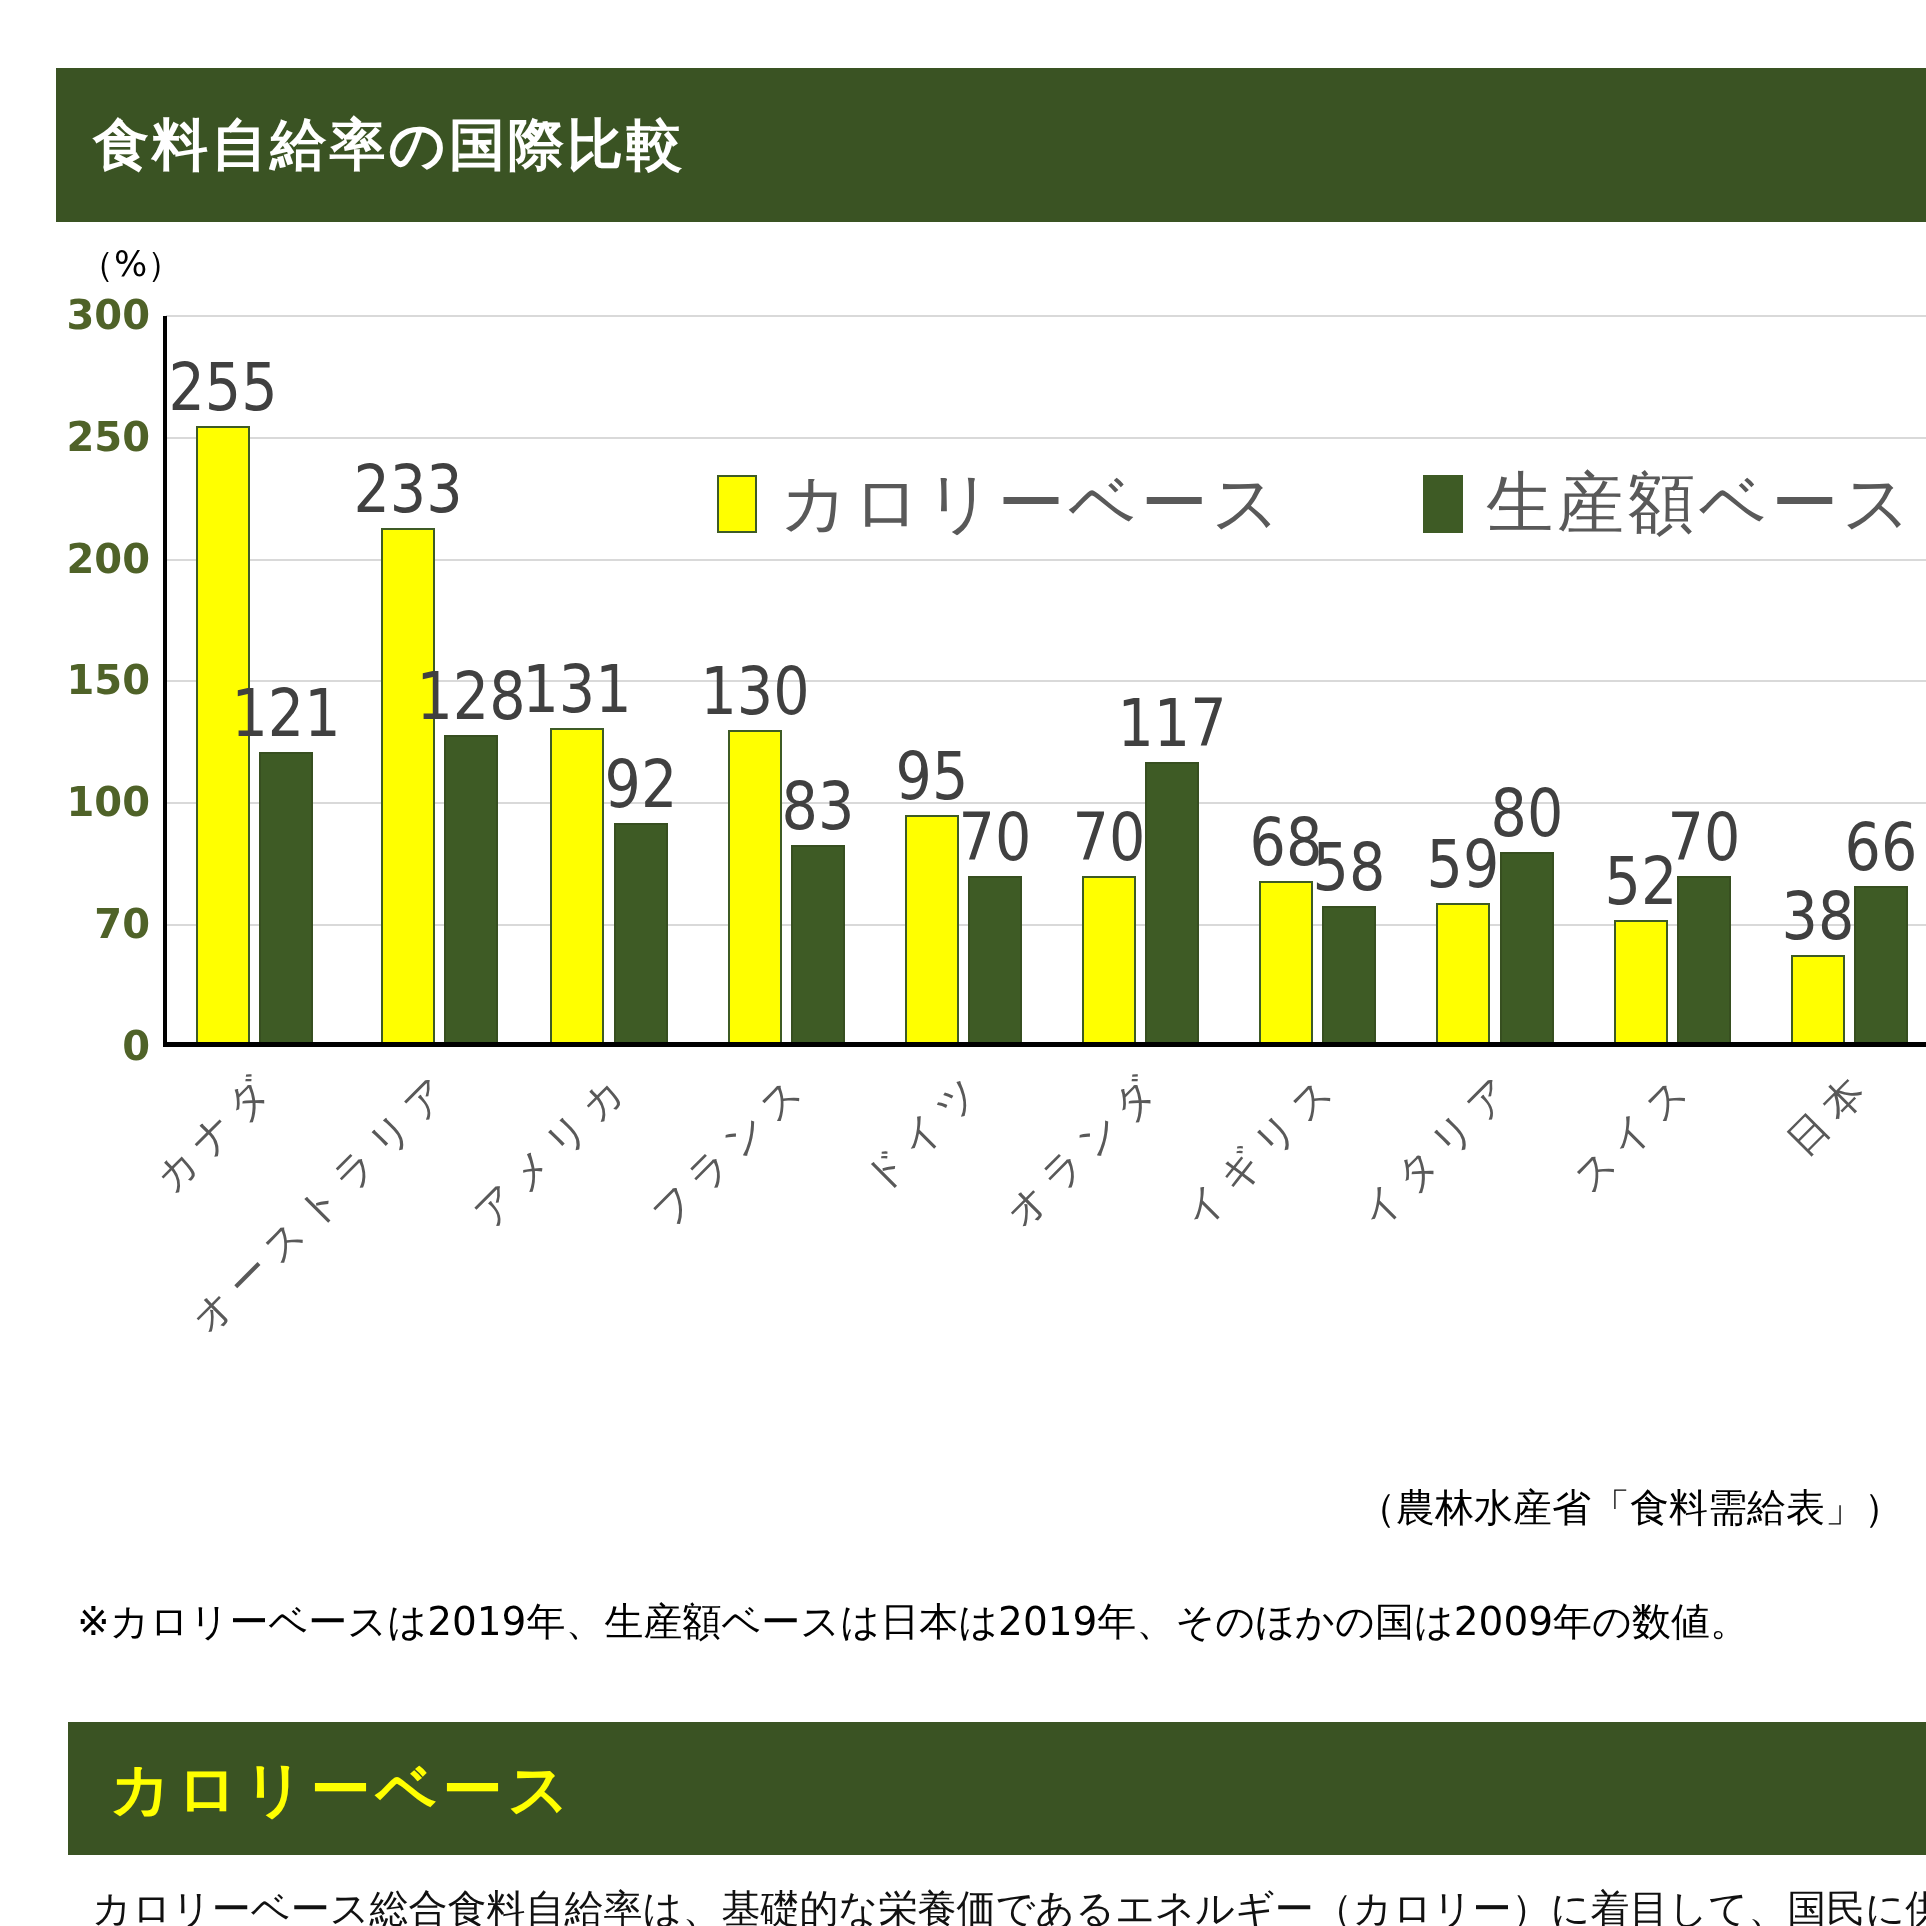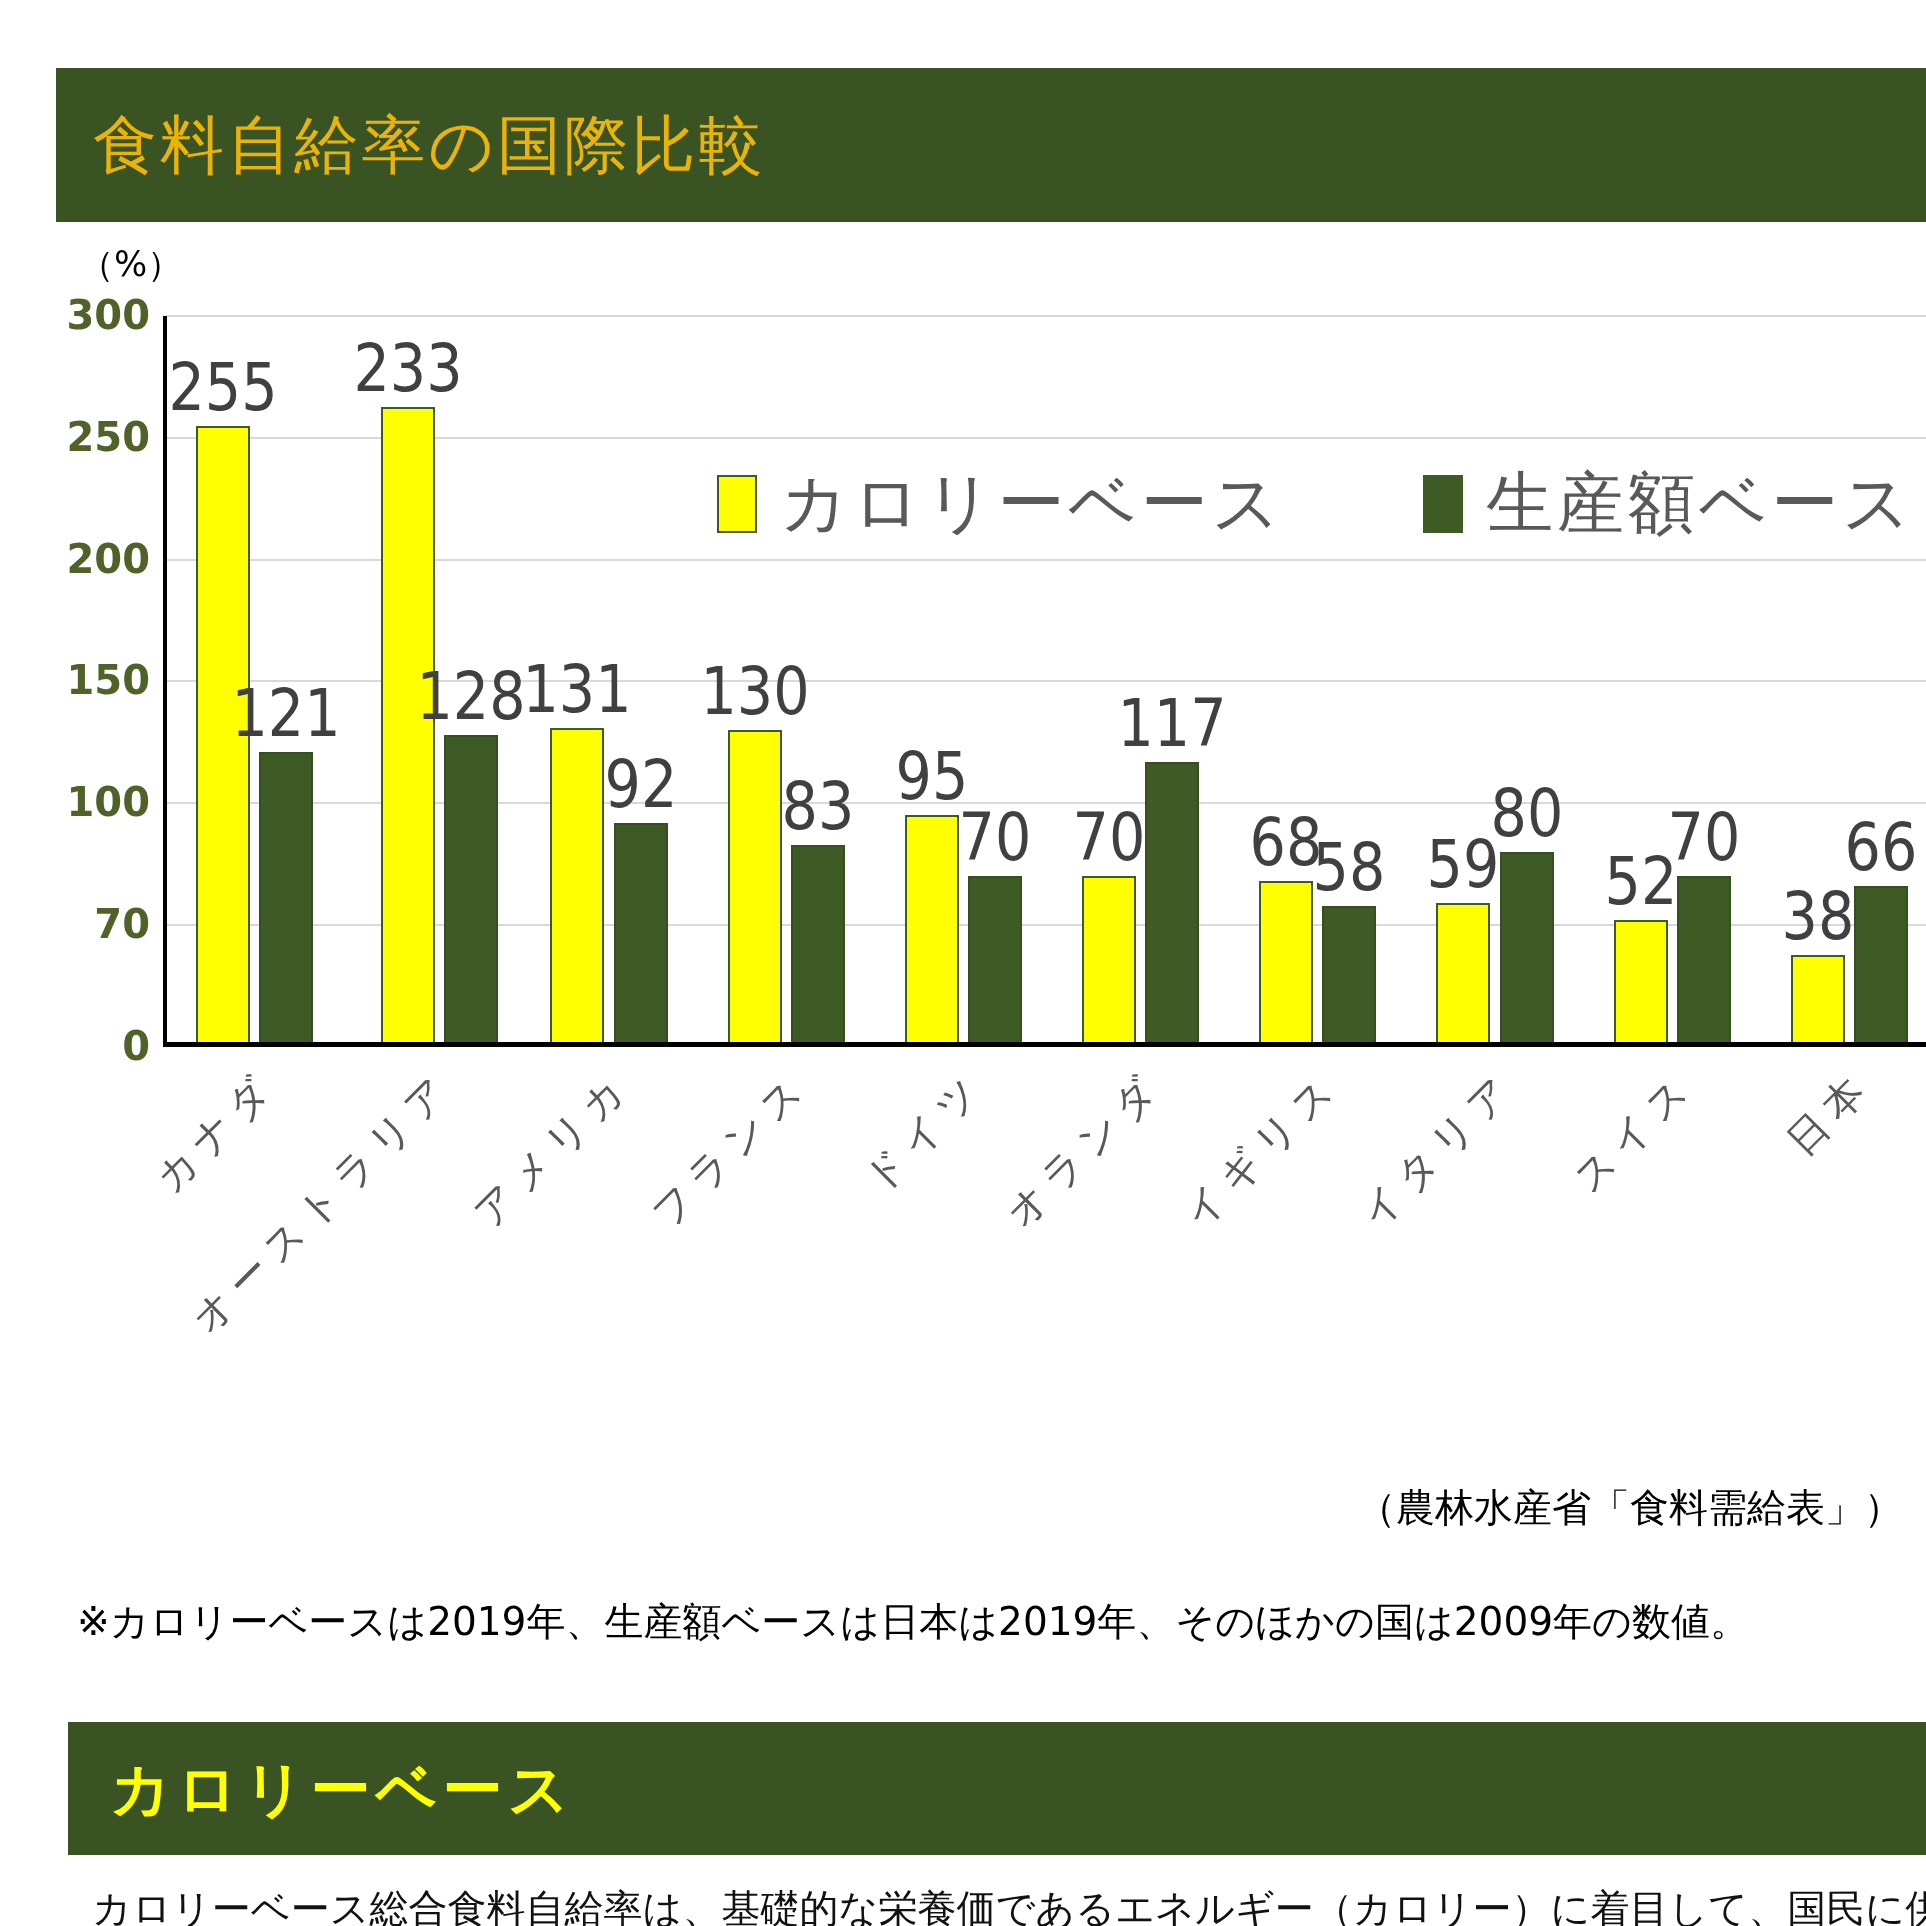--- a/index.html
+++ b/index.html
@@ -14,7 +14,7 @@
     background:#3a5323; display:flex; align-items:center;
   }
   #title-text {
-    color:#eab308; font-size:64px; font-weight:normal;
+    color:#ffffff; font-size:56px; font-weight:bold;
     padding-left:37px; letter-spacing:3.1px; line-height:1;
   }
   

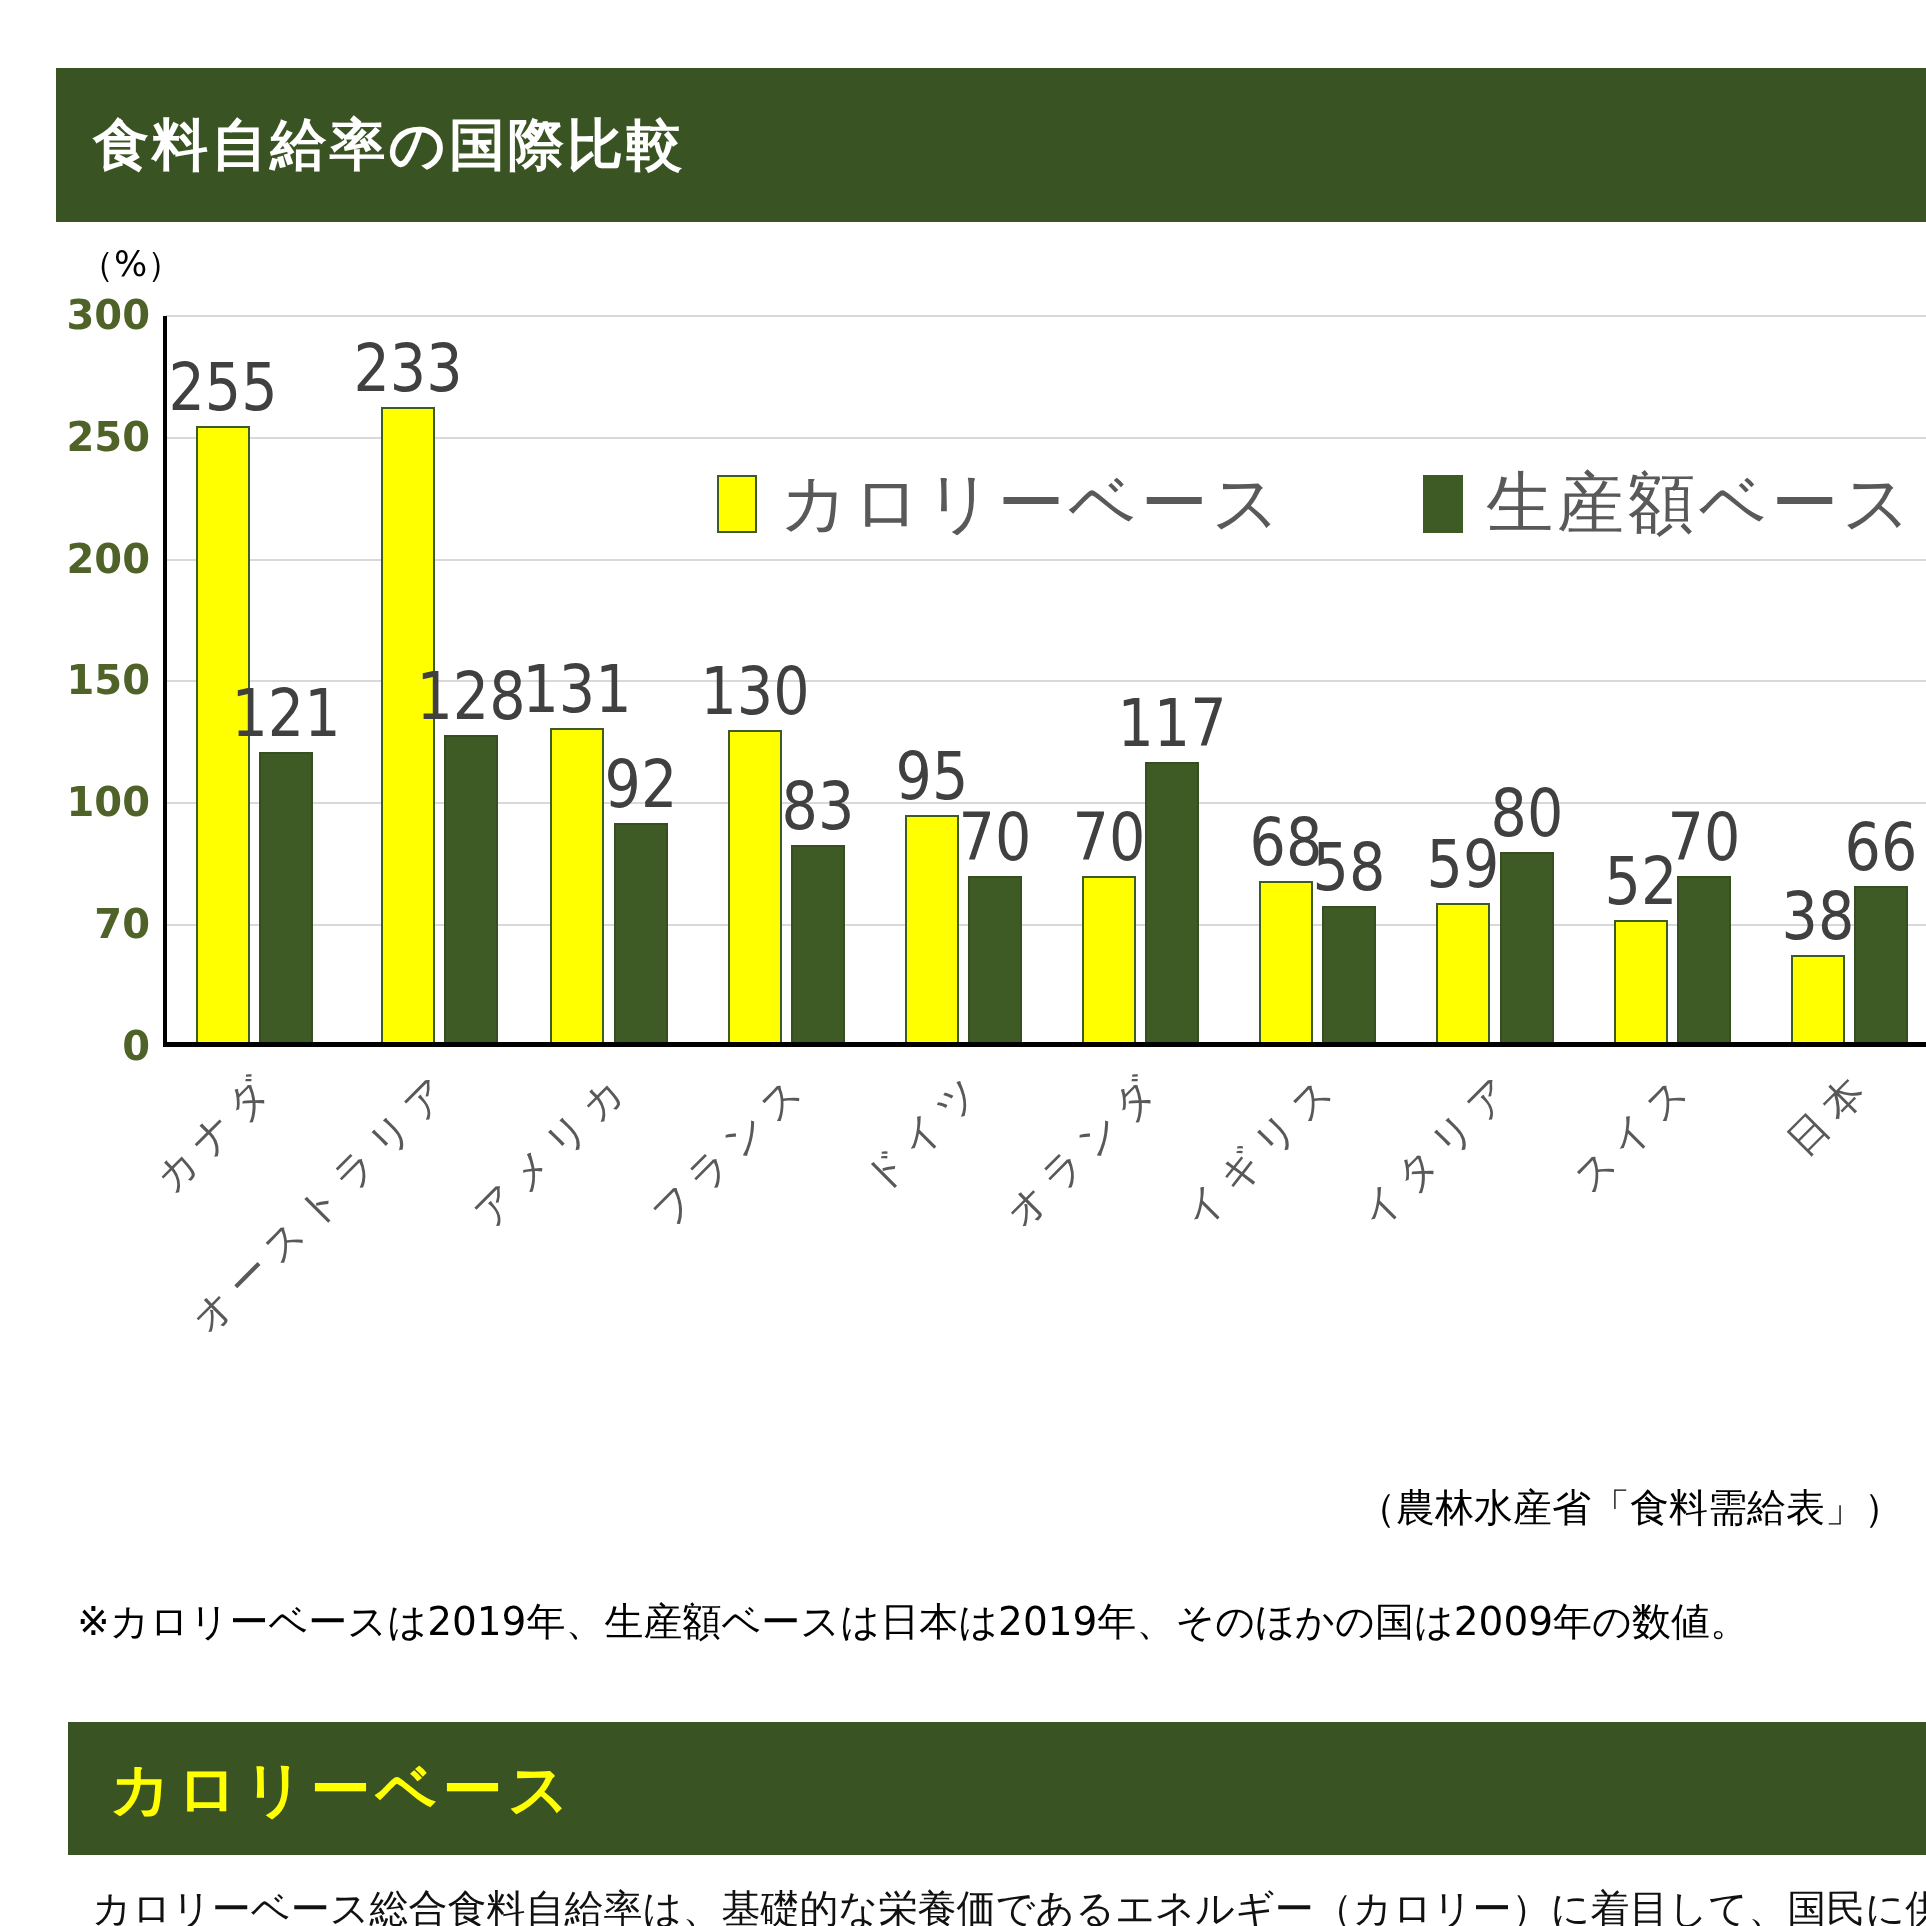--- a/index.html
+++ b/index.html
@@ -94,7 +94,7 @@
           </div>
         </div>
         <div class="group">
-          <div class="bar s-calorie" style="height: 640px; margin-left: 16px;">
+          <div class="bar s-calorie" style="height: 519px; margin-left: 16px;">
             <div class="value-label">233</div>
           </div>
           <div class="bar s-production" style="height: 312px;">

